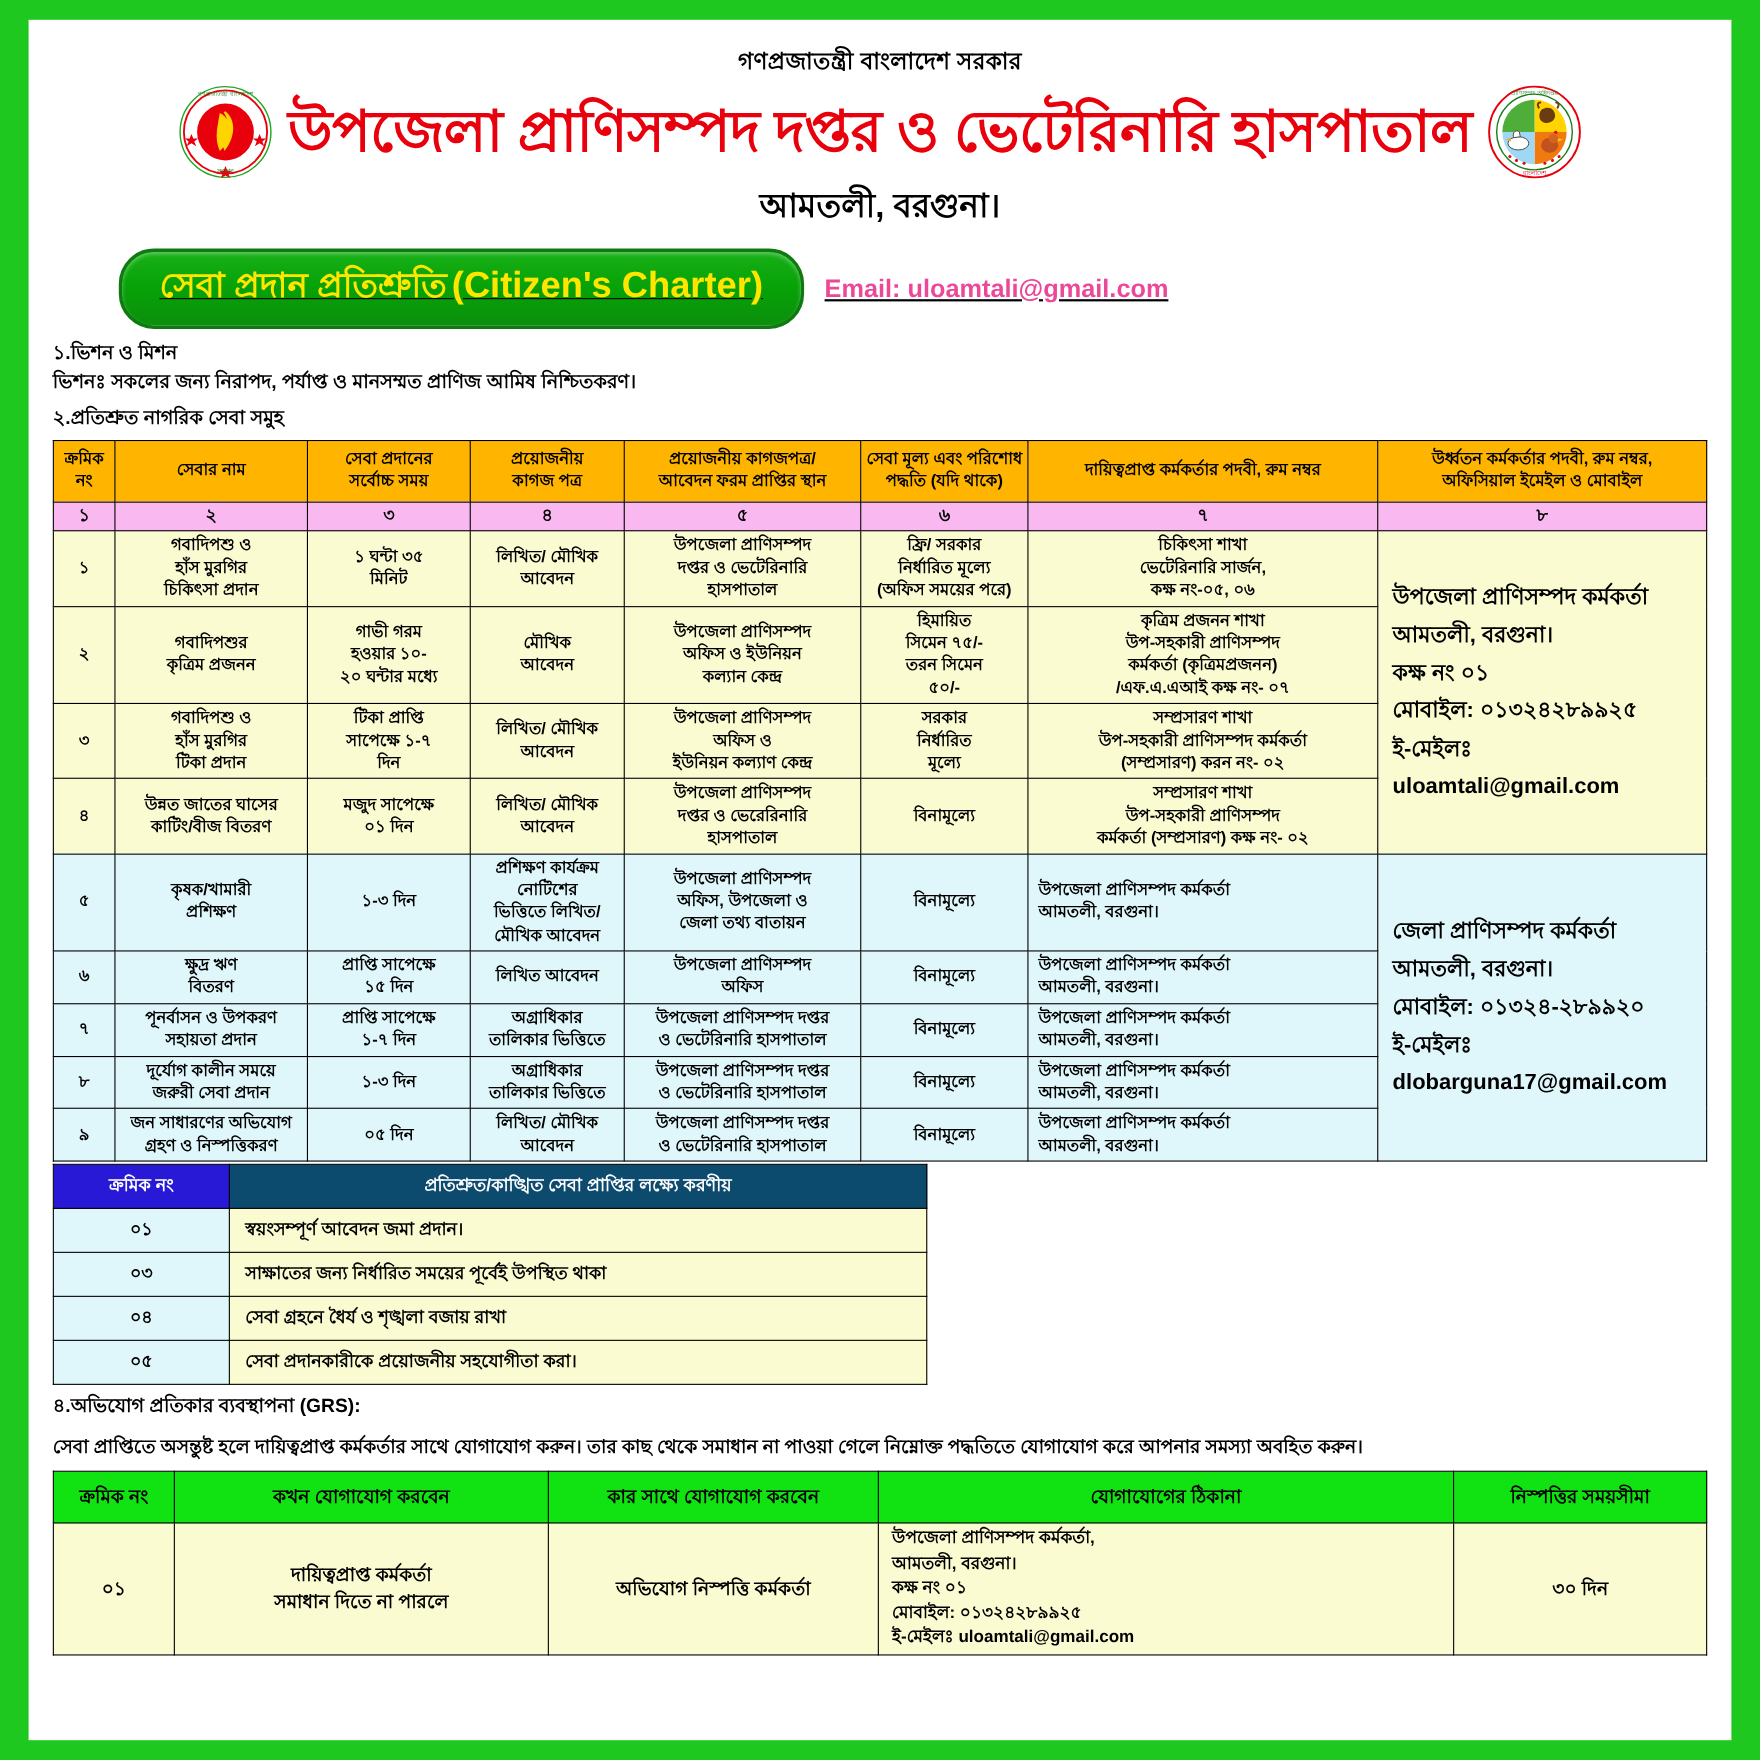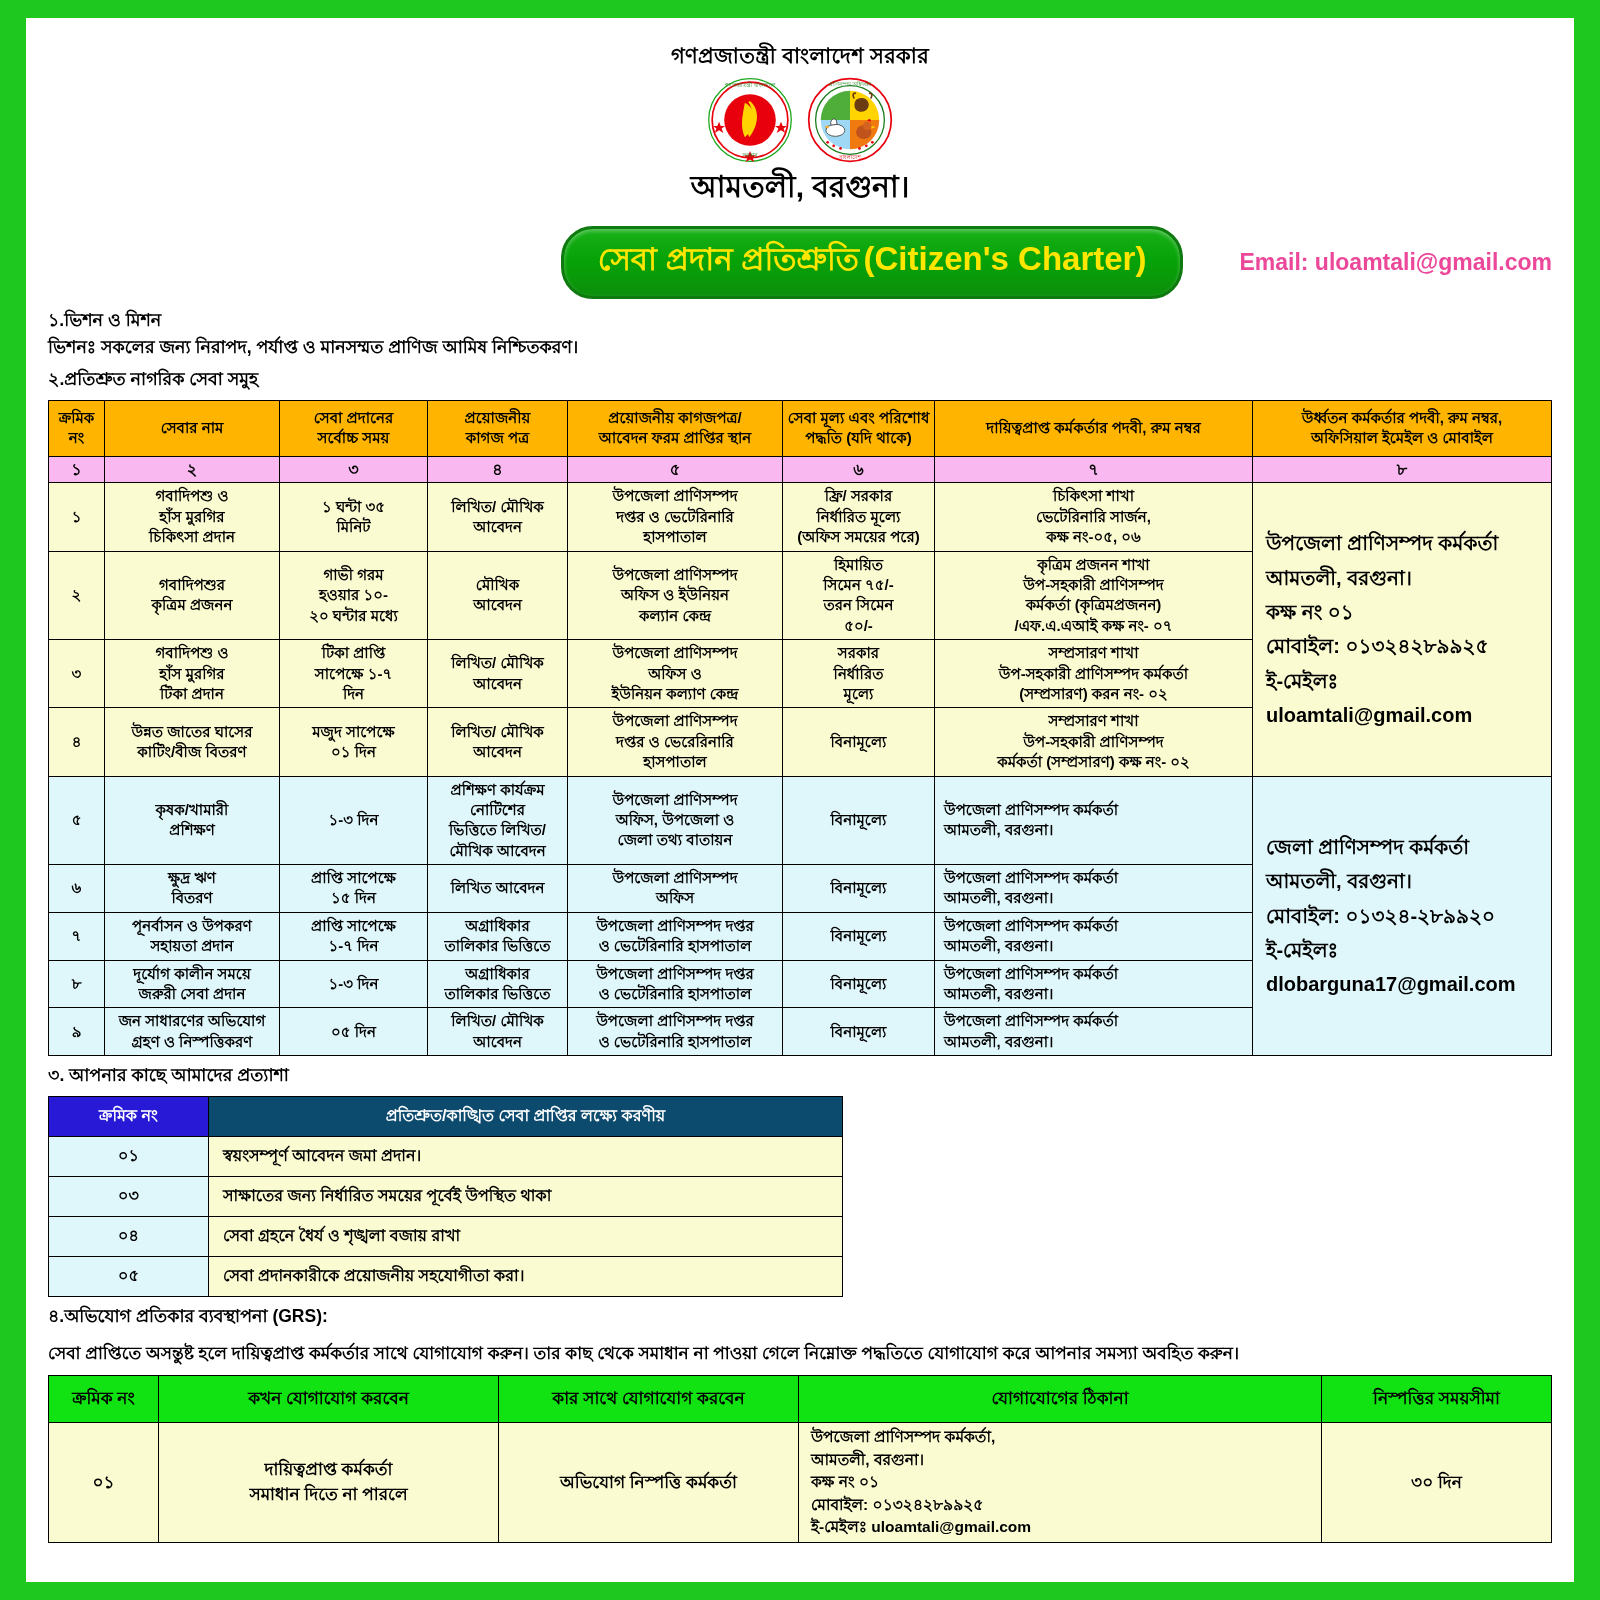--- a/index.html
+++ b/index.html
@@ -196,6 +196,7 @@
       </svg>
     </span>
 
+    <div class="main-title">উপজেলা প্রাণিসম্পদ দপ্তর ও ভেটেরিনারি হাসপাতাল</div>
 
     <span class="logo">
       <svg width="86" height="86" viewBox="0 0 100 100">

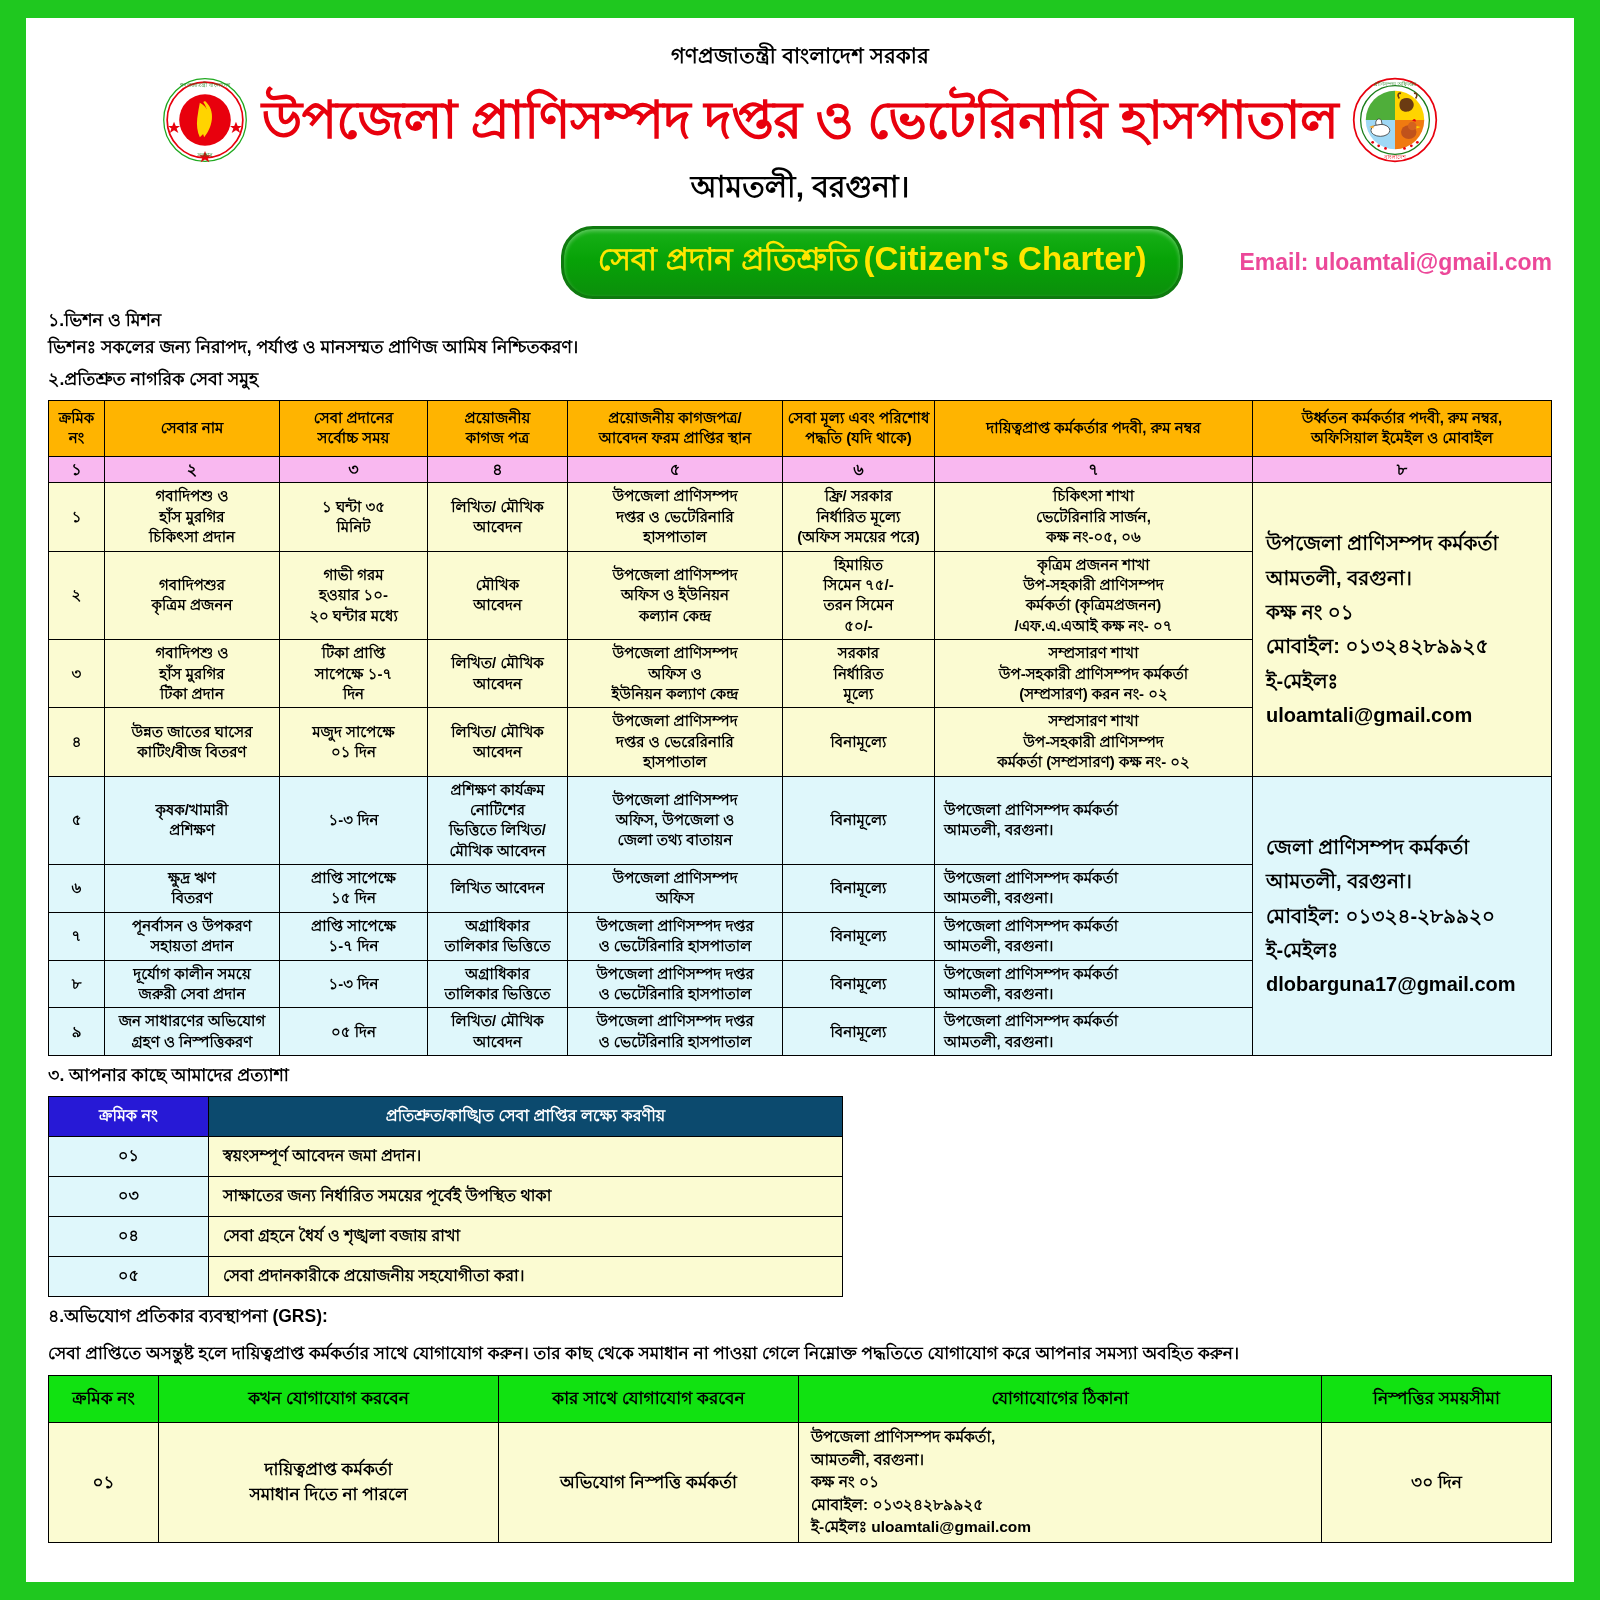--- a/index.html
+++ b/index.html
@@ -59,10 +59,11 @@
   .banner-row {
     display: flex;
     align-items: center;
-    justify-content: flex-end;
-    gap: 56px;
+    justify-content: flex-start;
+    gap: 19px;
     margin-top: 12px;
     padding-left: 60px;
+    text-decoration: underline;
   }
   .charter-pill {
     background: linear-gradient(180deg,#18b018 0%, #07a307 45%, #0b8f0b 100%);

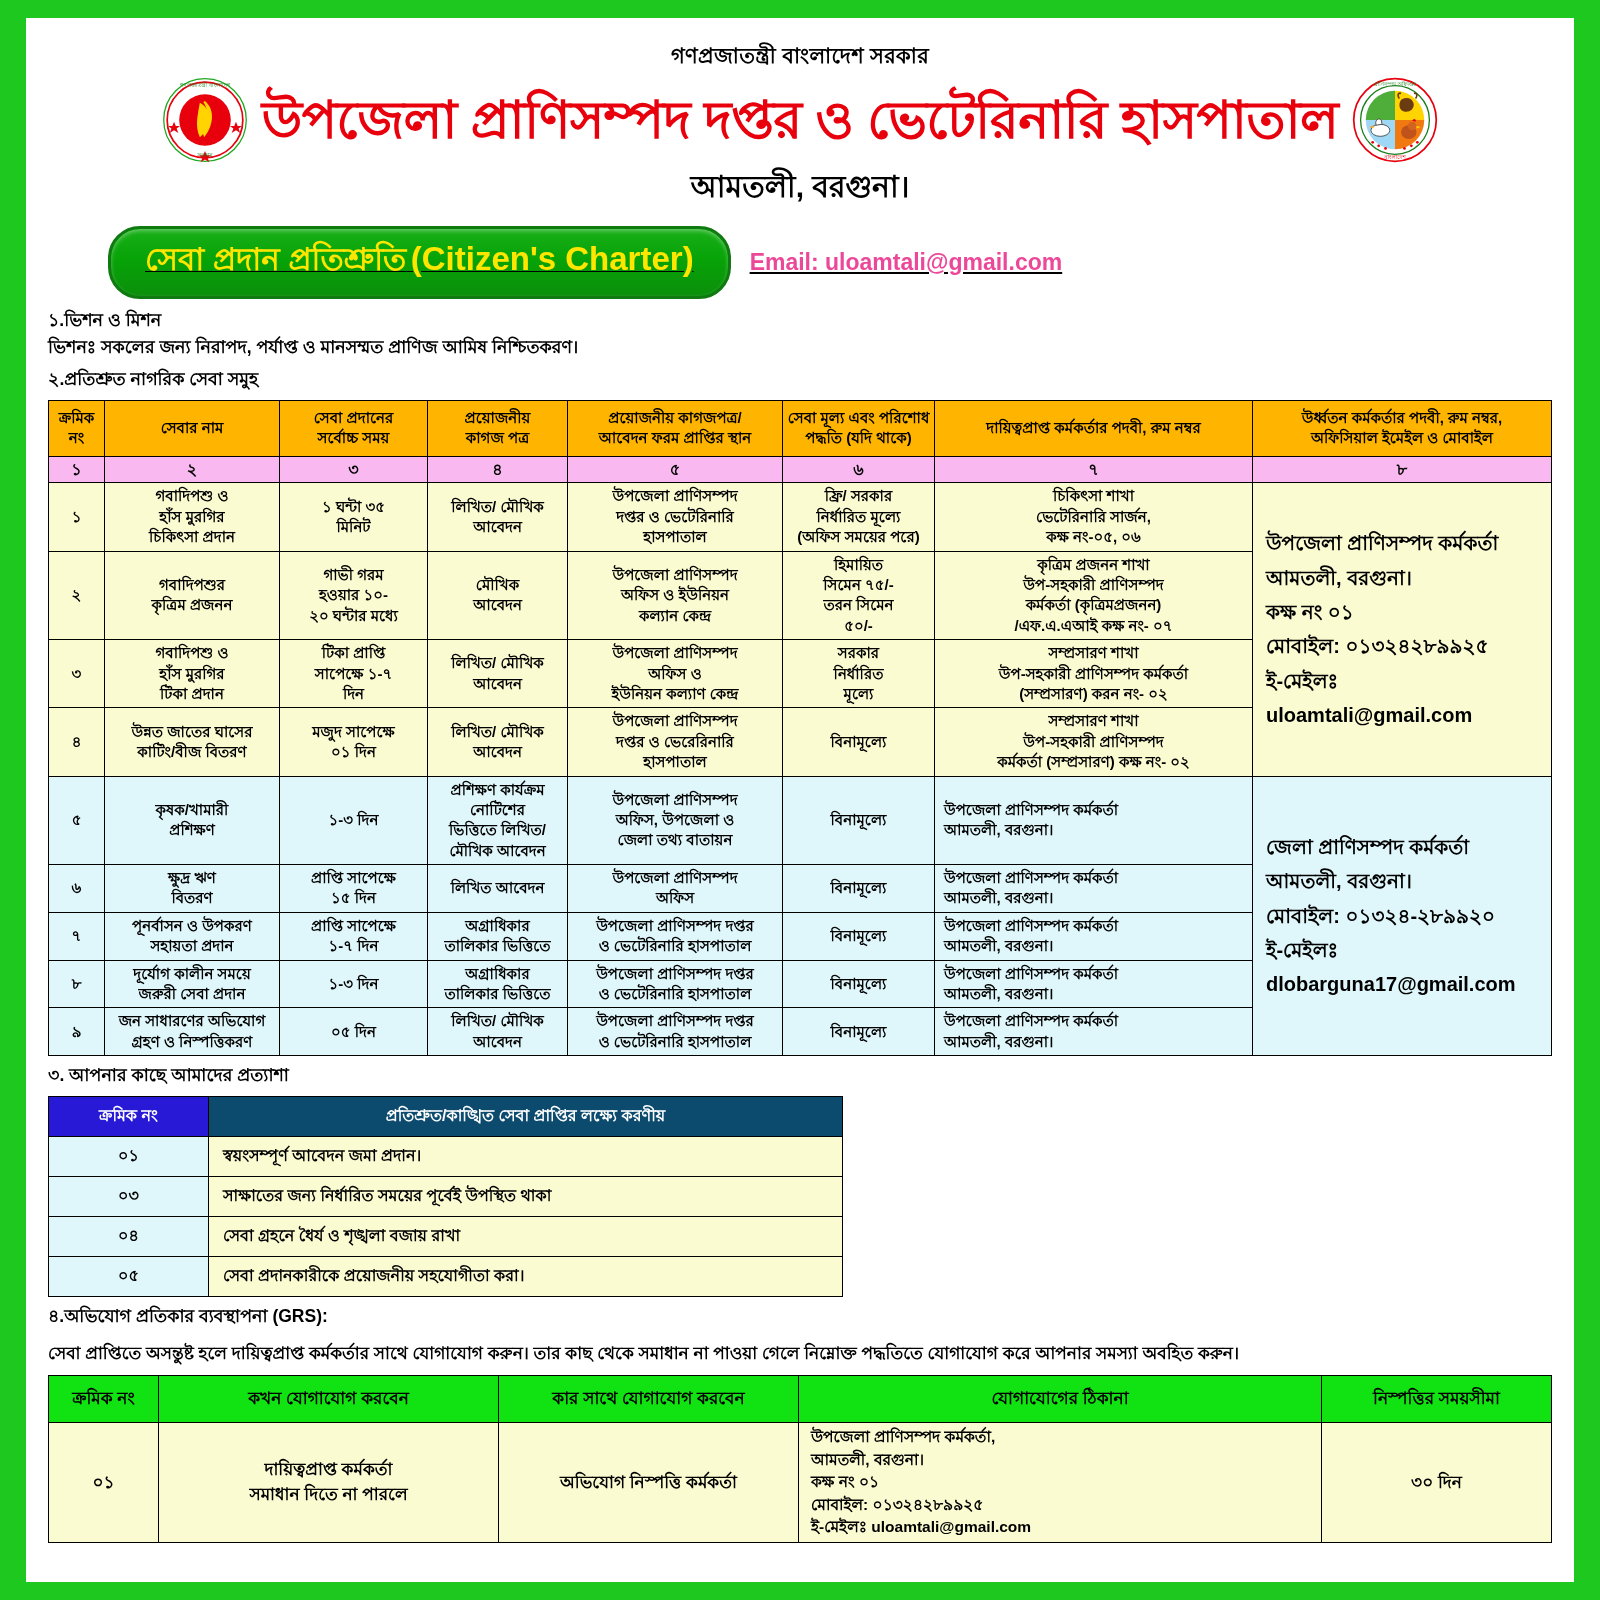--- a/index.html
+++ b/index.html
@@ -366,7 +366,6 @@
       </tbody>
   </table>
 
-  <div class="sec-head">৩. আপনার কাছে আমাদের প্রত্যাশা</div>
   <table class="t-exp">
     <thead>
         <tr id="ex-head">

